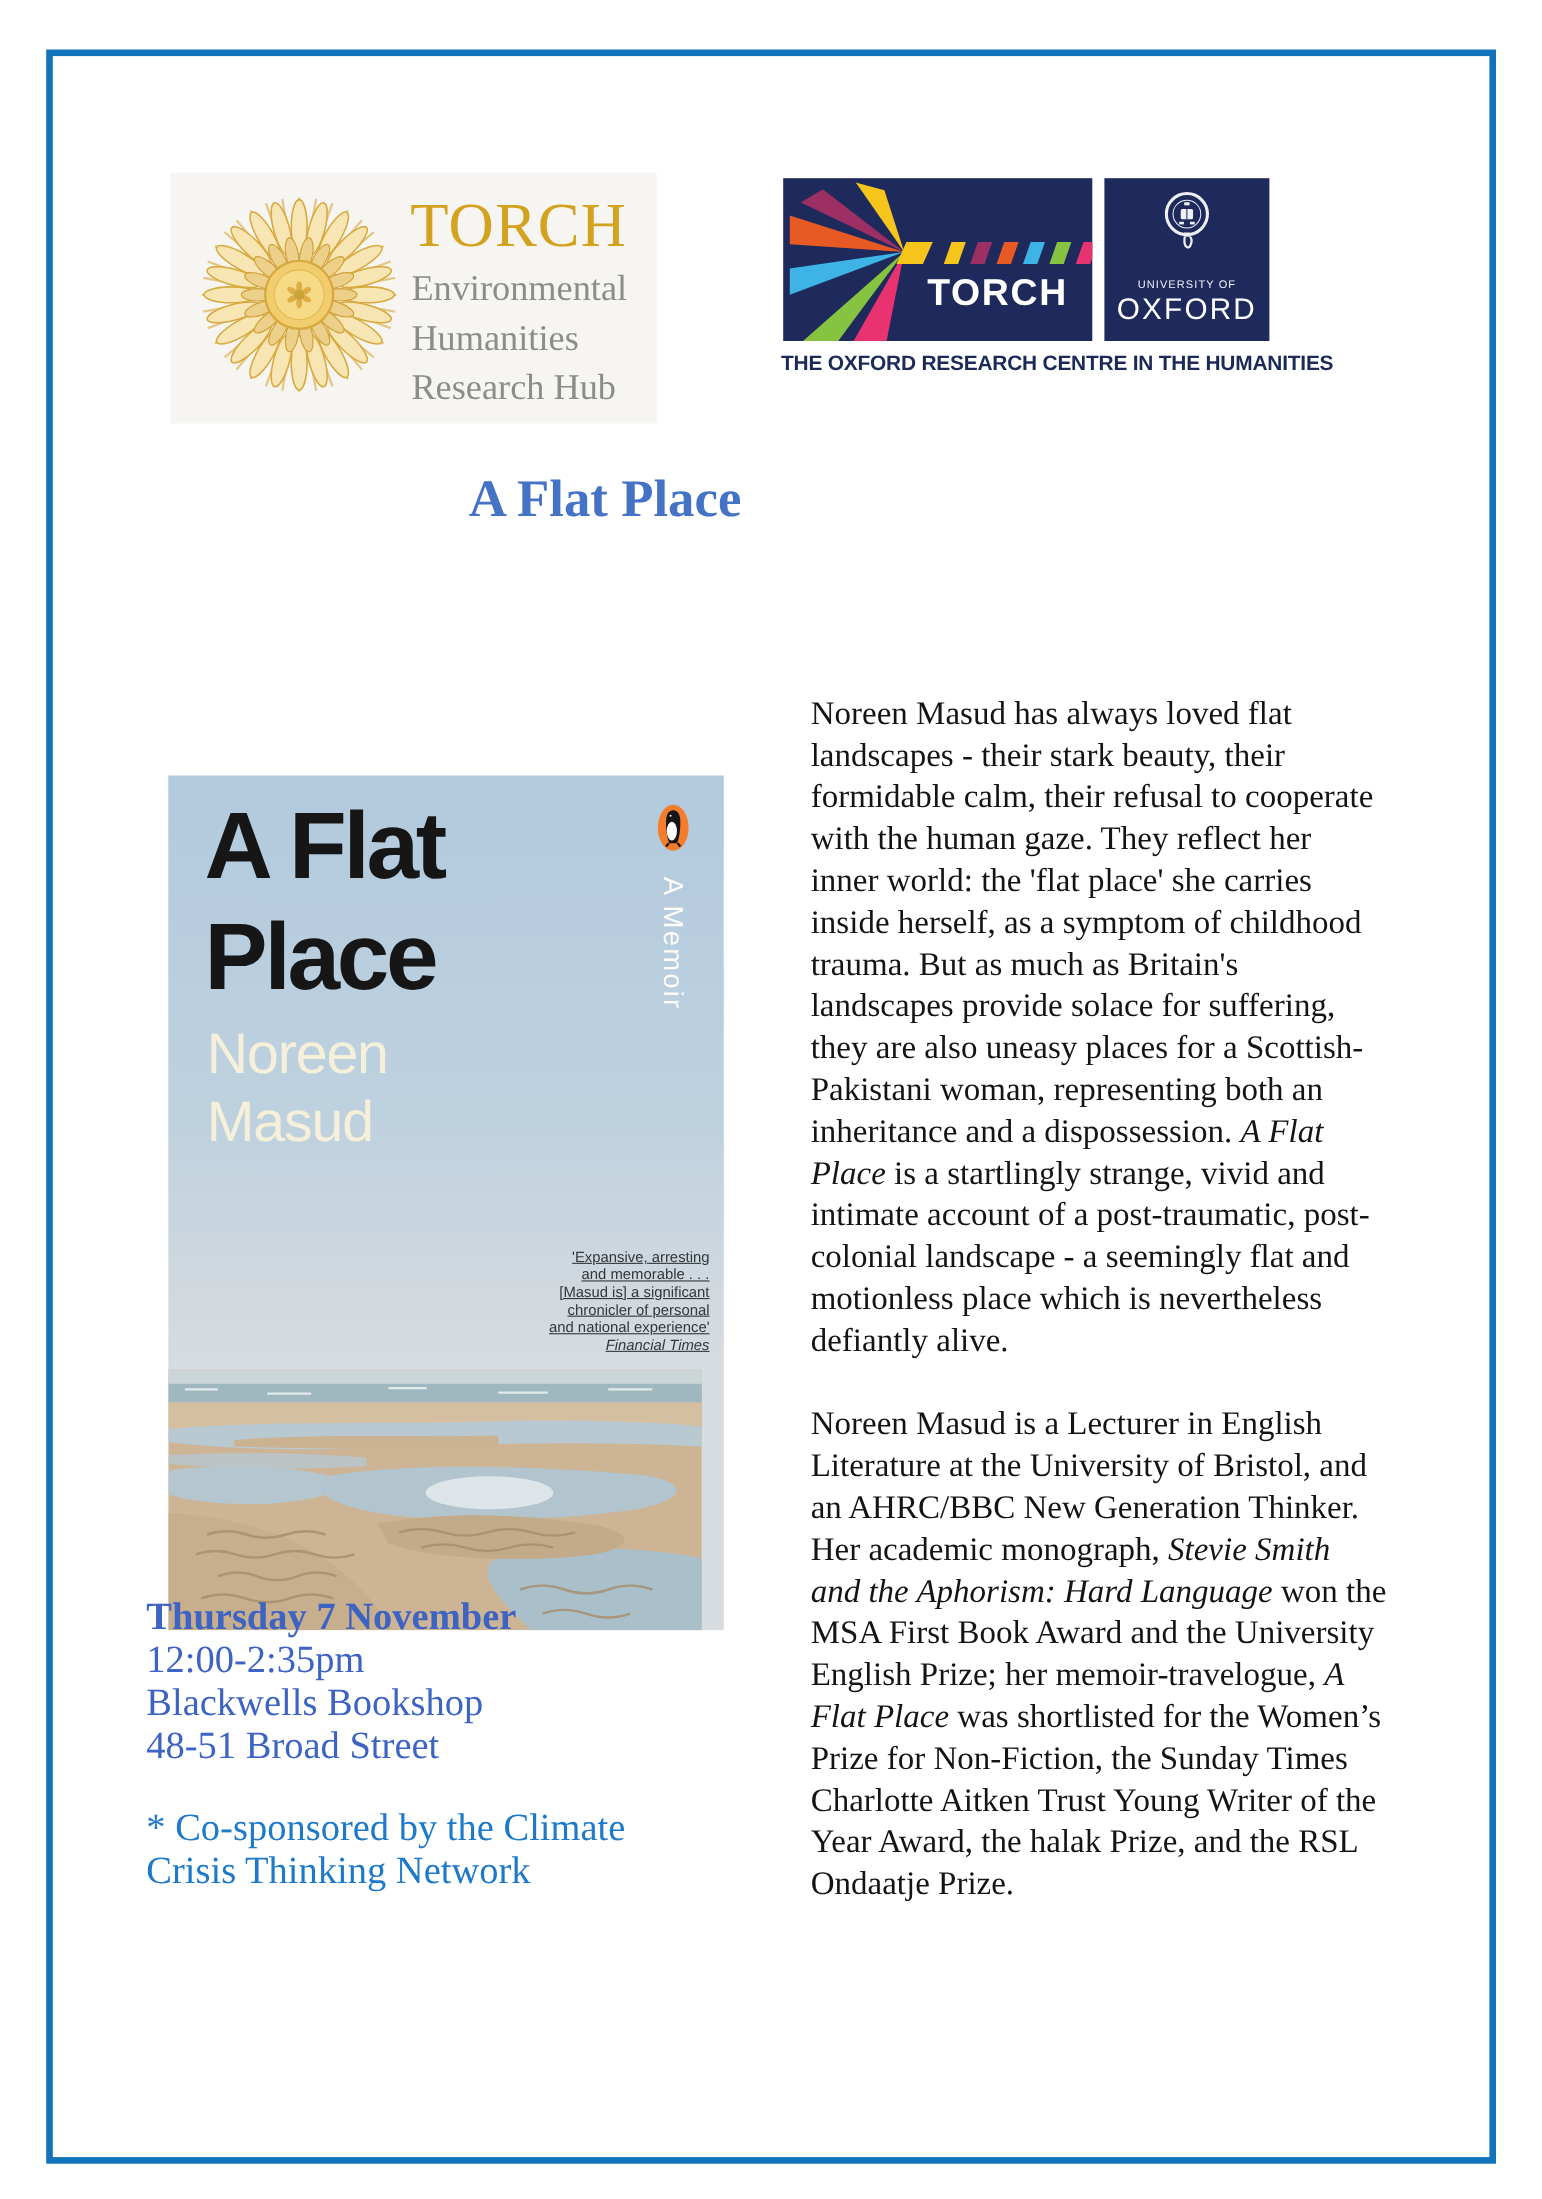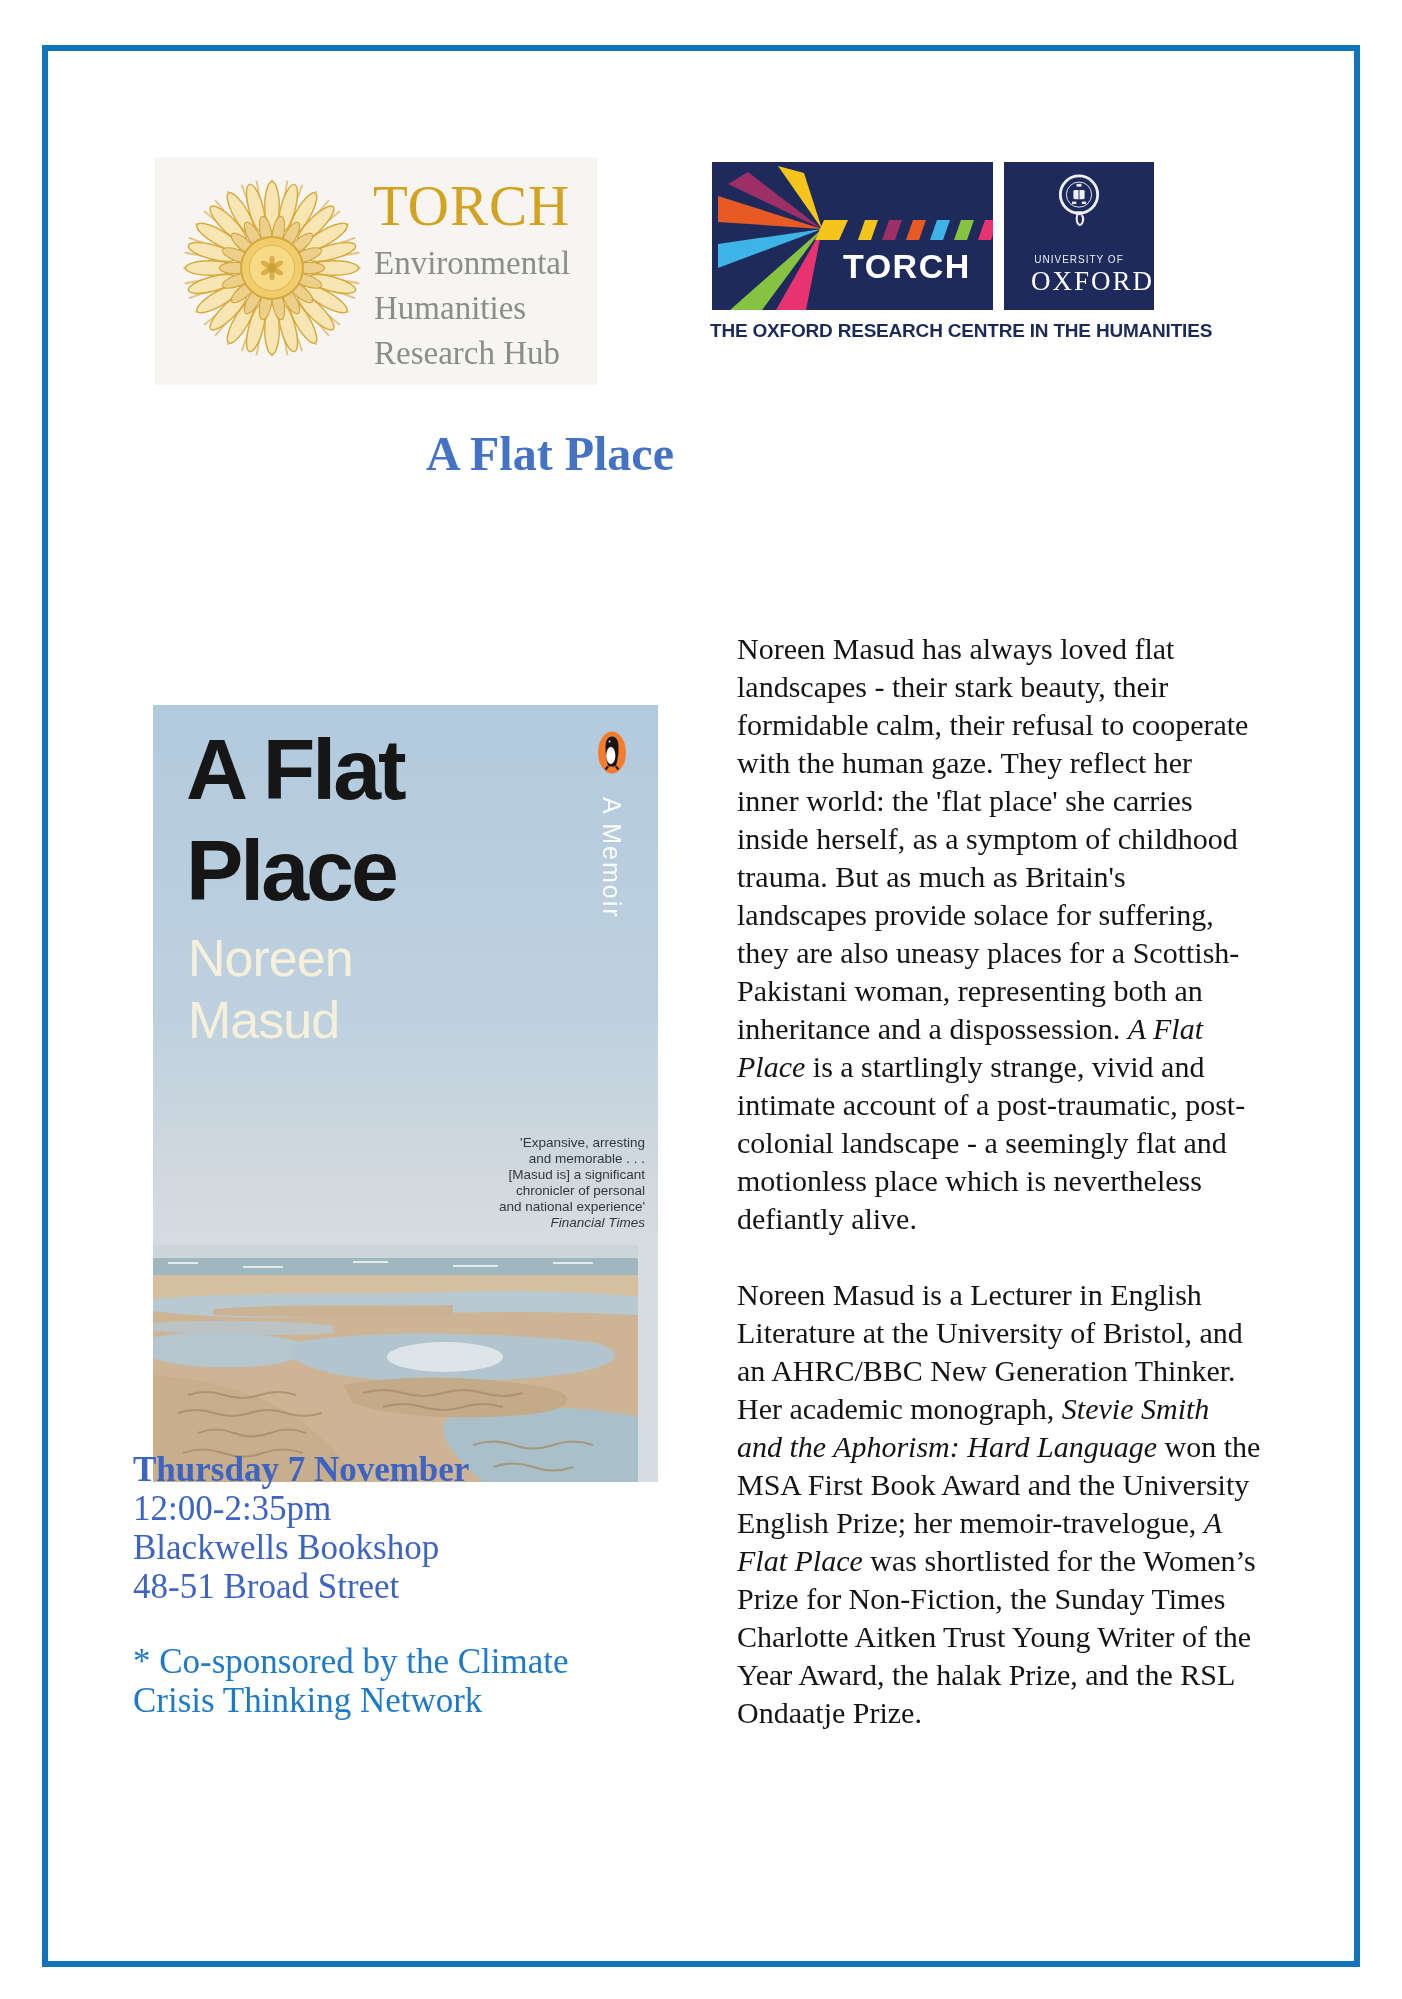--- a/index.html
+++ b/index.html
@@ -29,8 +29,8 @@
   .ox-l1{position:absolute;left:0;top:92px;width:150px;text-align:center;
     font-family:"Liberation Sans",sans-serif;font-size:10px;font-weight:400;
     color:#eef0f6;letter-spacing:1px;}
-  .ox-l2{position:absolute;left:0;top:104px;width:150px;text-align:right;
-    font-family:Liberation Serif, serif;font-size:27px;color:#ffffff;letter-spacing:2px;}
+  .ox-l2{position:absolute;left:0;top:104px;width:150px;text-align:center;
+    font-family:Liberation Sans, sans-serif;font-size:27px;color:#ffffff;letter-spacing:2px;}
 
   .logo-caption{position:absolute;left:710px;top:320px;width:450px;text-align:center;
     font-family:"Liberation Sans",sans-serif;font-weight:700;font-size:19px;color:#1c2a58;

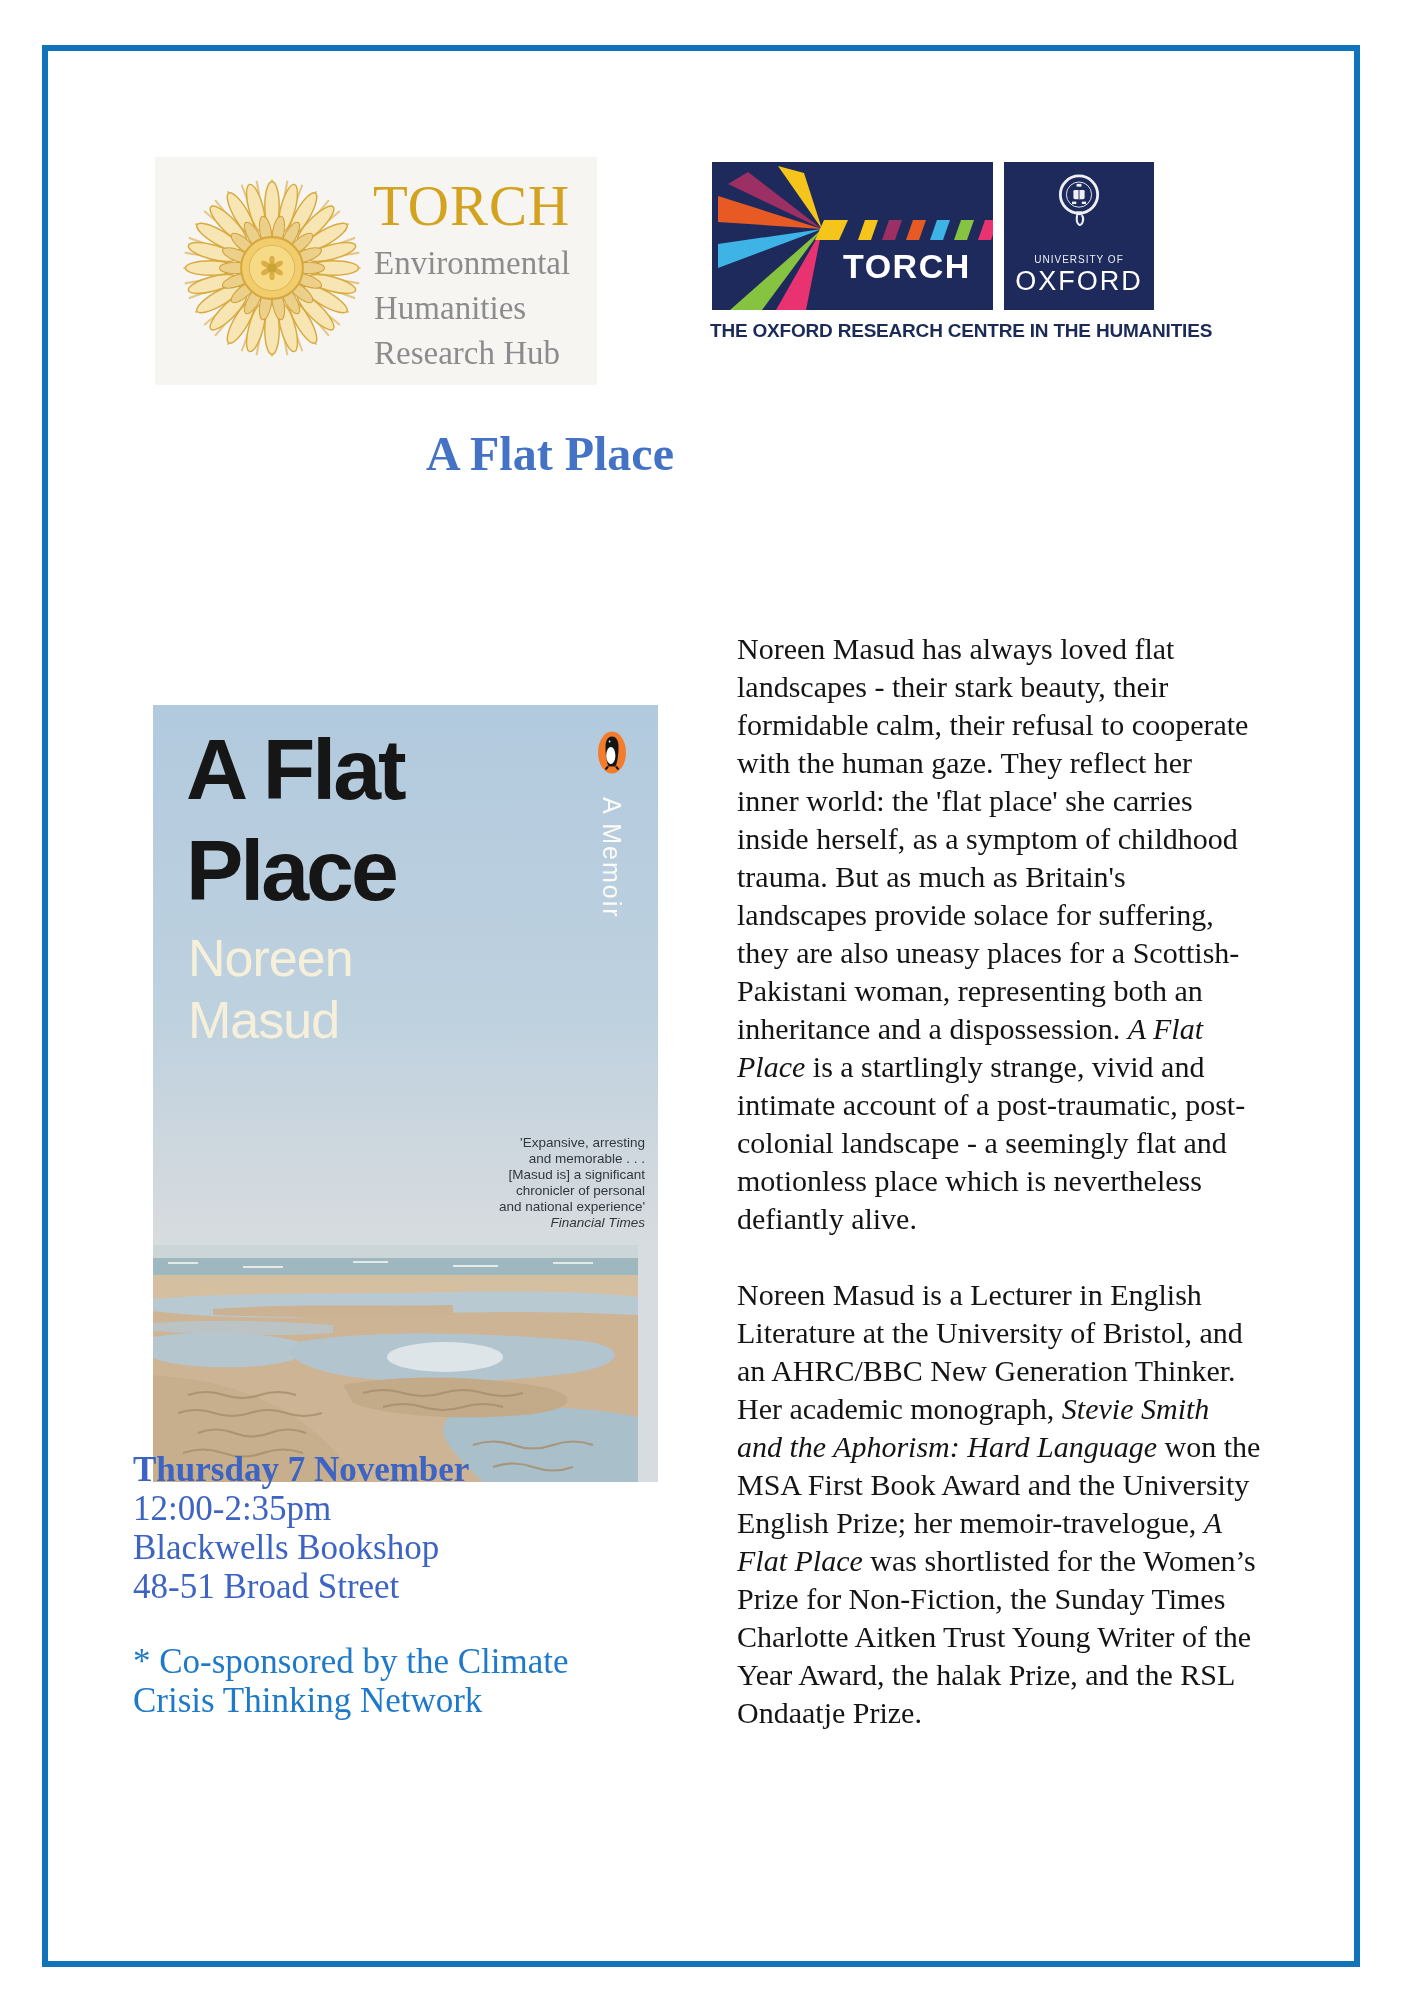--- a/index.html
+++ b/index.html
@@ -54,7 +54,7 @@
   .memoir{position:absolute;left:444px;top:92px;writing-mode:vertical-rl;
     font-size:25px;letter-spacing:2px;color:#fdfcf6;font-weight:500;}
   .cover-quote{position:absolute;right:13px;top:430px;width:270px;text-align:right;
-    font-size:13.5px;line-height:16px;color:#32373c;font-weight:500;}
+    font-size:13.5px;line-height:16px;color:#32373c;font-weight:500;text-decoration:underline;}
   .cover-quote .src{font-style:italic;}
   .beach{position:absolute;left:0;bottom:0;width:485px;height:237px;}
 

